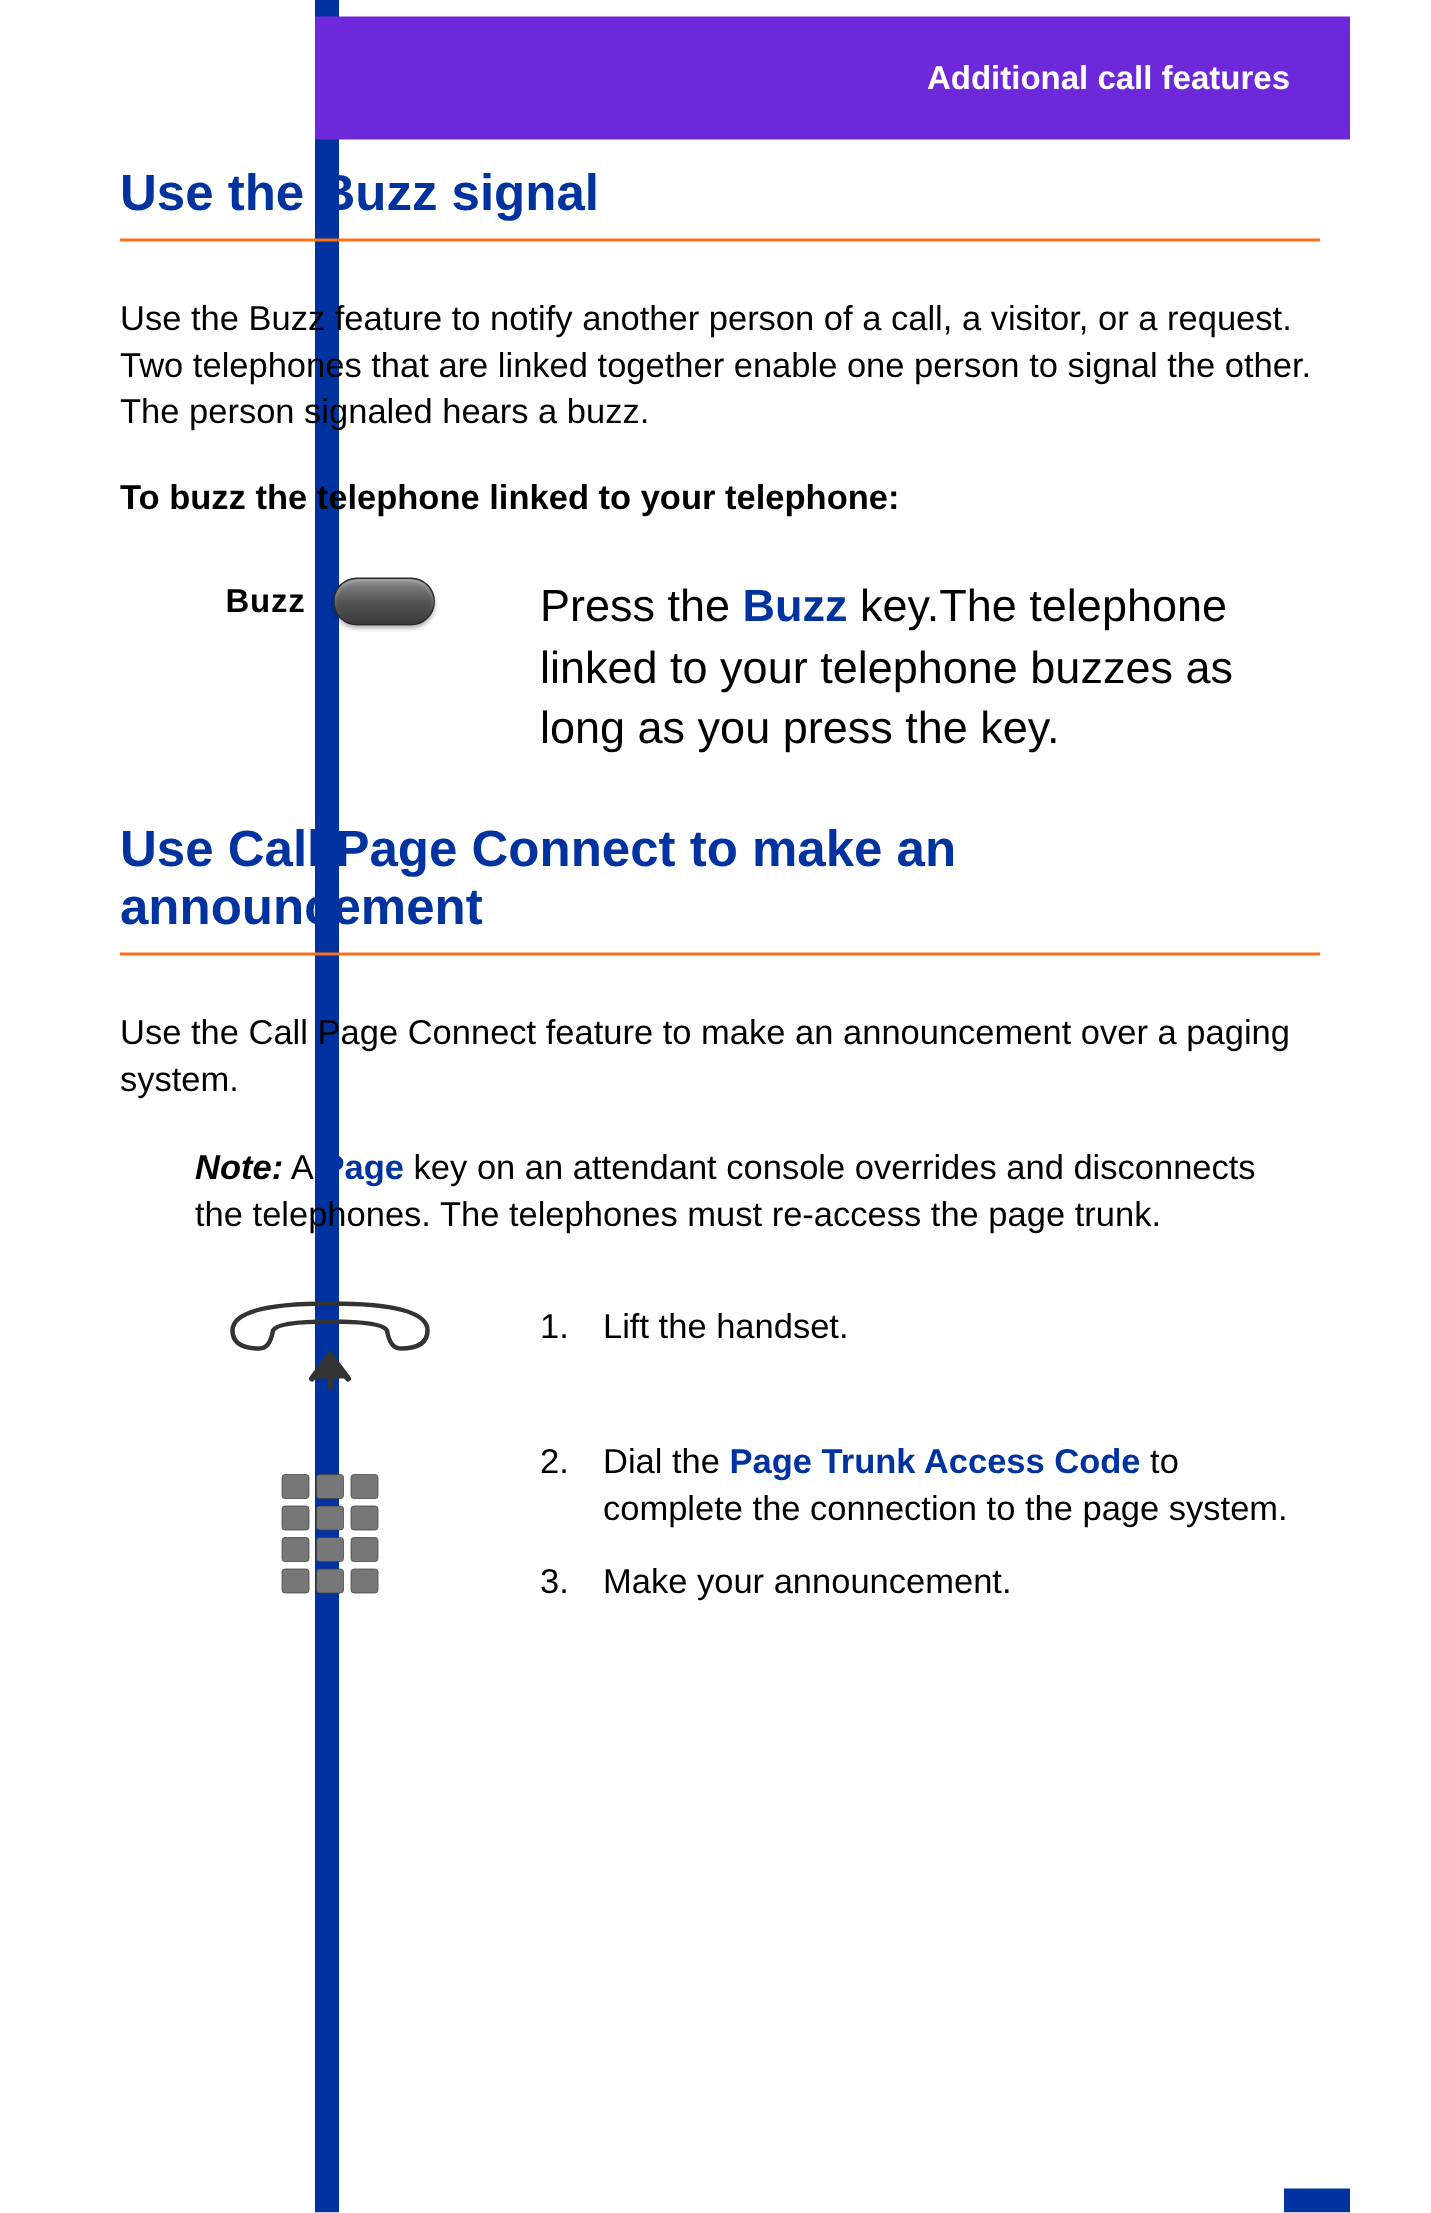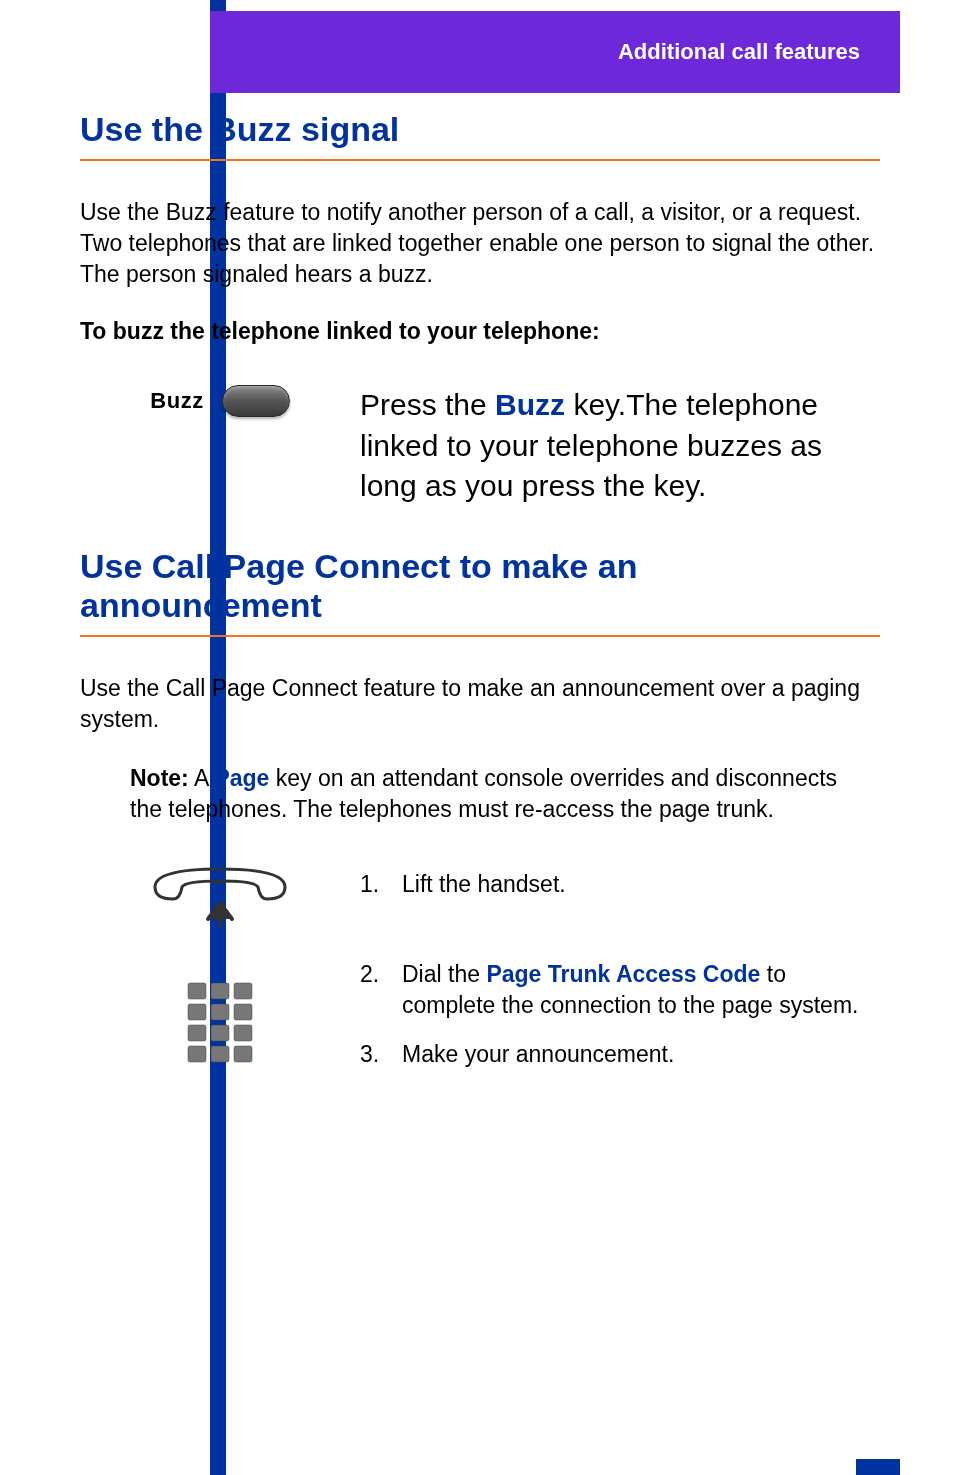--- a/index.html
+++ b/index.html
@@ -109,7 +109,7 @@
     line-height: 1.35;
     margin-bottom: 34px;
   }
-  .note-label { font-weight: bold; }
+  .note-label { font-style: italic; font-weight: bold; }
   ol.steps {
     list-style: none;
     counter-reset: step;

